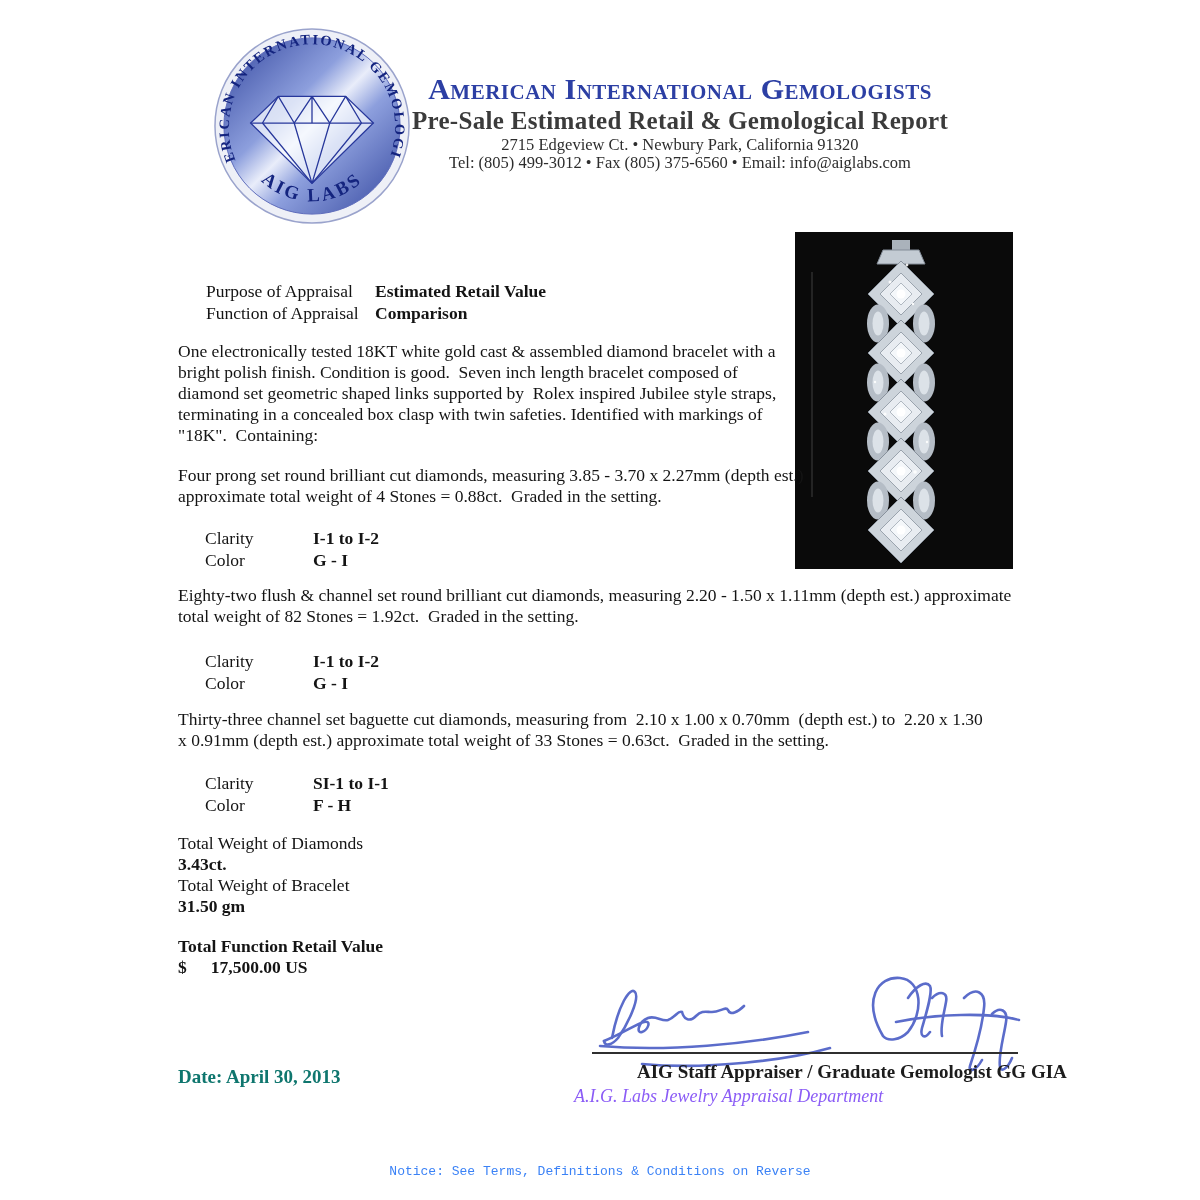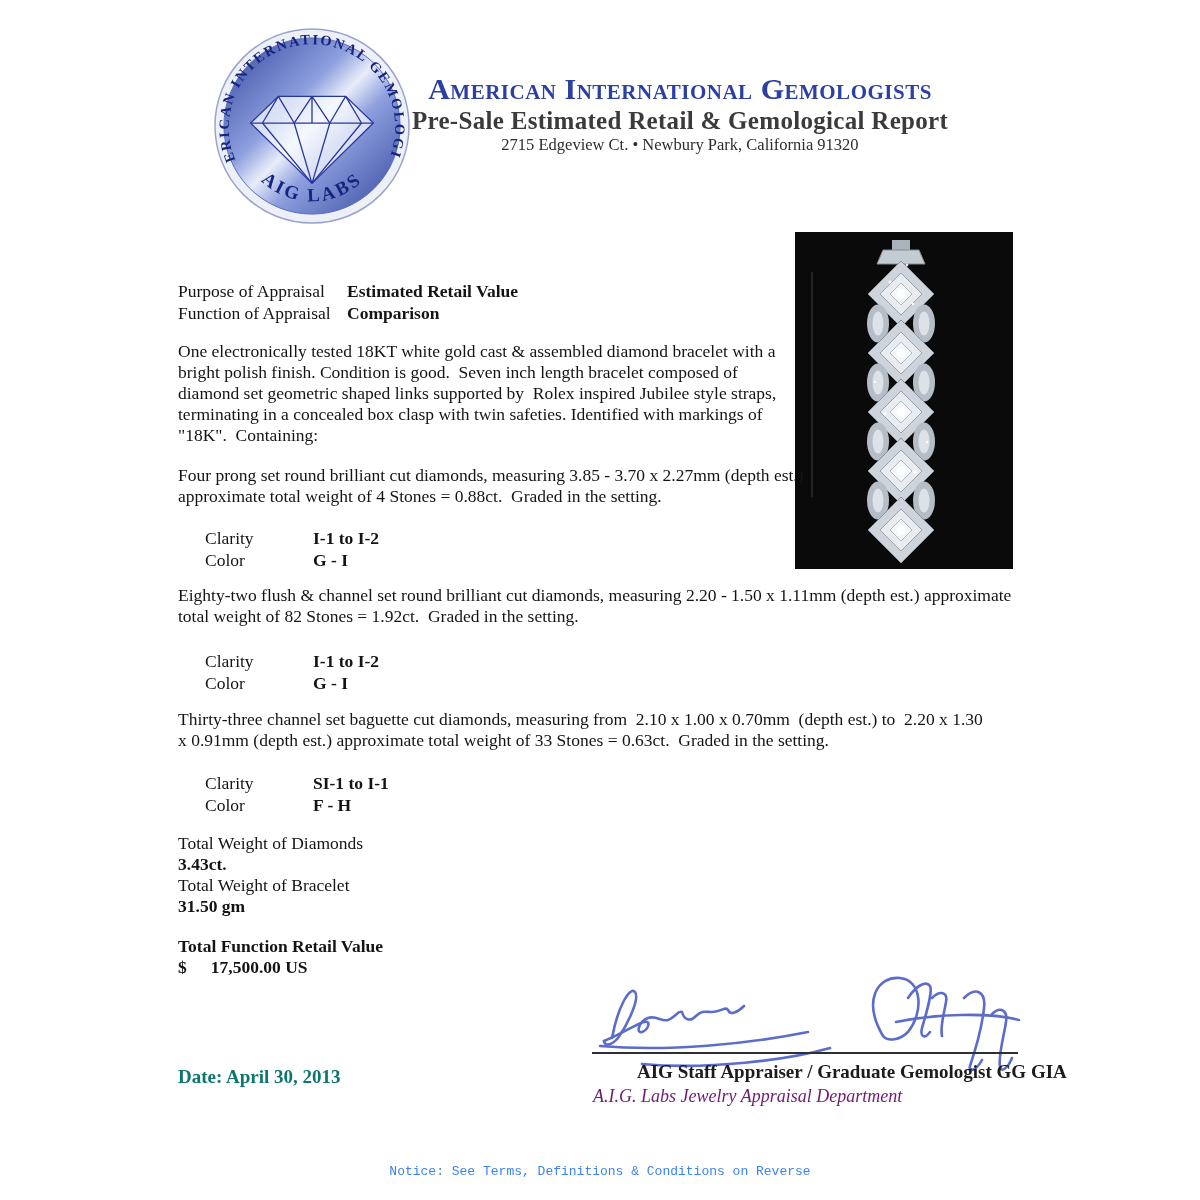--- a/index.html
+++ b/index.html
@@ -78,6 +78,7 @@
     <div class="head-title">American International Gemologists</div>
     <div class="head-sub">Pre-Sale Estimated Retail &amp; Gemological Report</div>
     <div class="head-addr">2715 Edgeview Ct. • Newbury Park, California 91320</div>
+    <div class="head-contact">Tel: (805) 499-3012 • Fax (805) 375-6560 • Email: info@aiglabs.com</div>
   </div>
 
   <div class="photo">

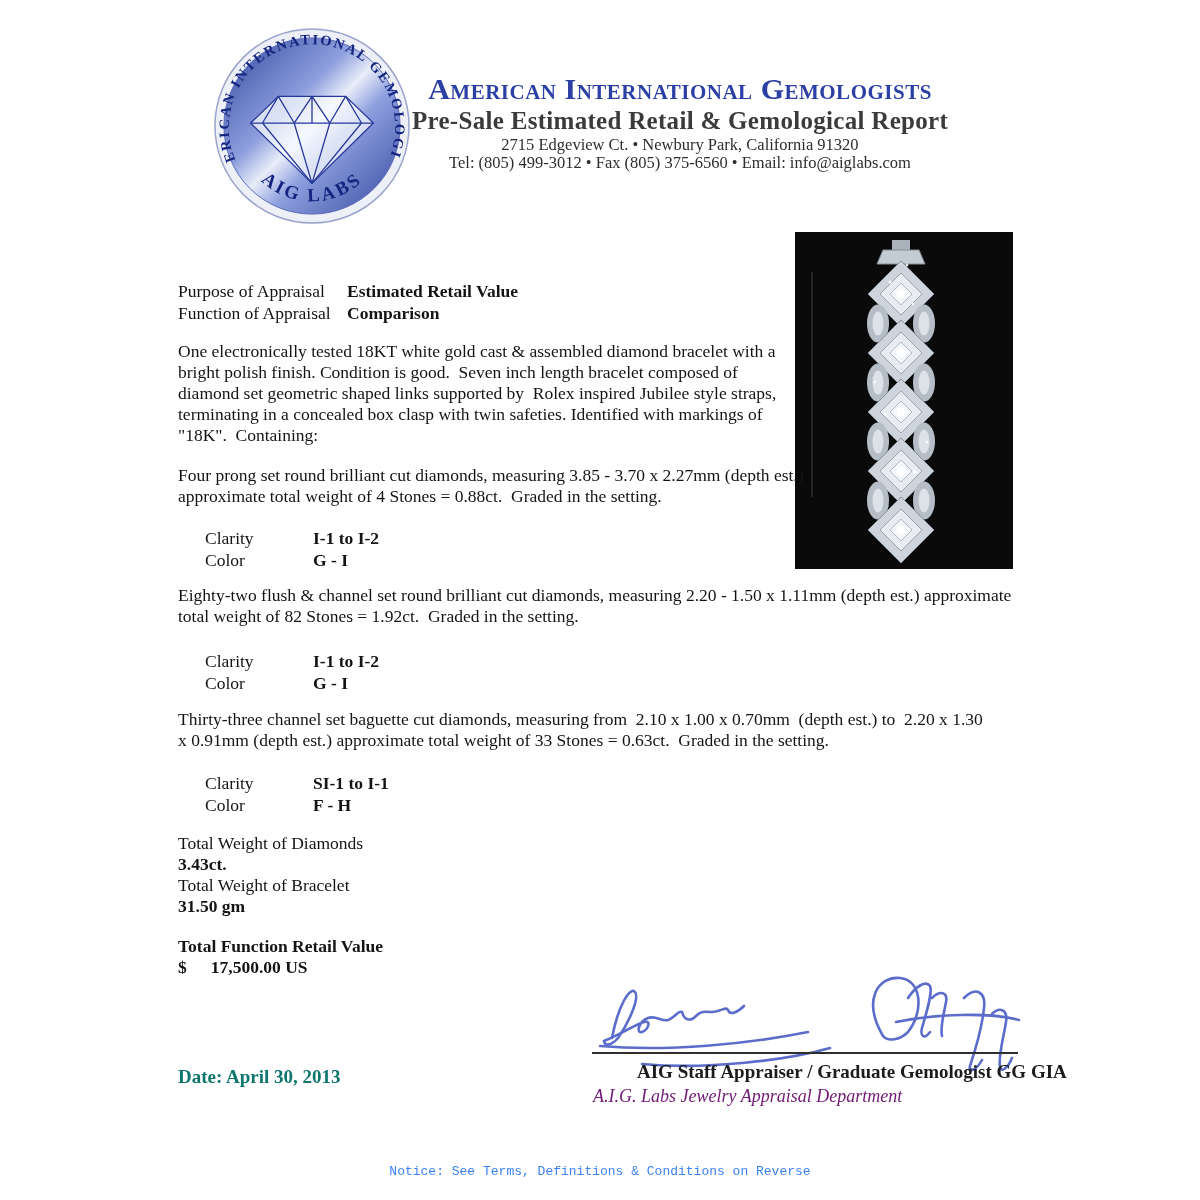--- a/index.html
+++ b/index.html
@@ -17,7 +17,7 @@
 
   
   .para{font-size:17.5px;line-height:21px;white-space:pre-wrap;}
-  .meta-row{display:flex;font-size:17.5px;line-height:21.5px;}
+  .meta-row{display:flex;font-size:17.5px;line-height:21.5px;margin-left:28px;}
   .meta-label{width:169px;flex:none;}
   .bold{font-weight:bold;}
   .grade-row{display:flex;font-size:17.5px;line-height:21.5px;}

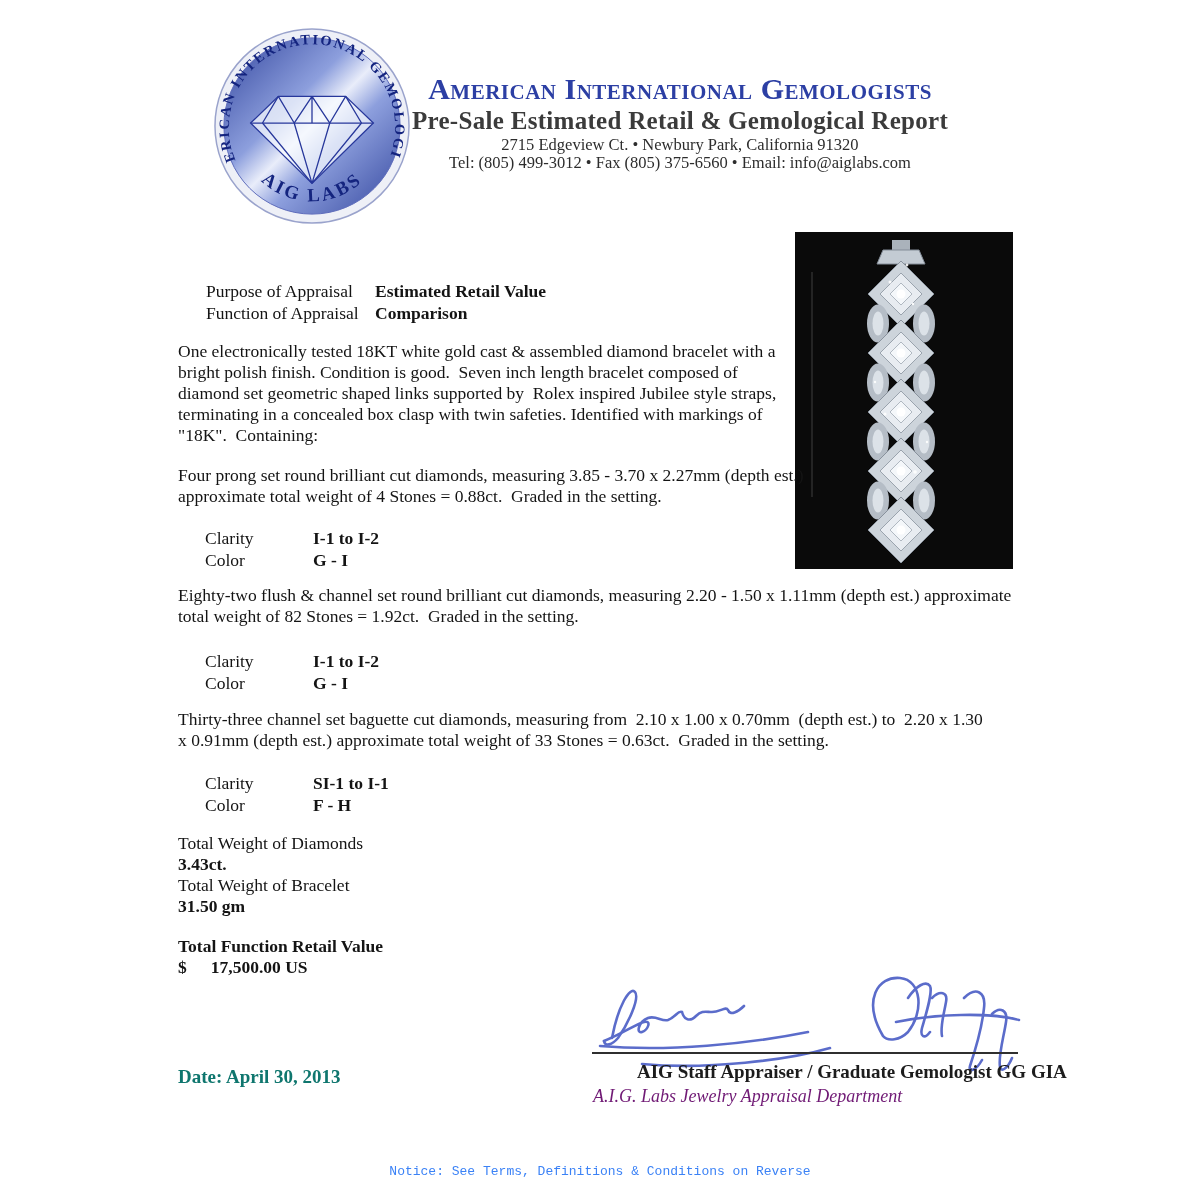--- a/index.html
+++ b/index.html
@@ -35,7 +35,7 @@
   .sig-ink{position:absolute;left:578px;top:972px;width:455px;height:105px;}
   .sig-line{position:absolute;left:592px;top:1052px;width:426px;height:2px;background:#2f2f2f;}
   .sig-caption{position:absolute;left:593px;top:1061px;font-size:19px;font-weight:bold;color:#1c1c1c;margin-left:44px;}
-  .sig-dept{position:absolute;left:593px;top:1086px;font-size:18px;font-style:italic;color:#701a75;}
+  .sig-dept{position:absolute;left:574px;top:1086px;font-size:18px;font-style:italic;color:#8b5cf6;}
   .date-line{position:absolute;left:178px;top:1066px;font-size:19px;font-weight:bold;color:#0f766e;}
 
   .notice{position:absolute;left:0;top:1164px;width:100%;text-align:center;

